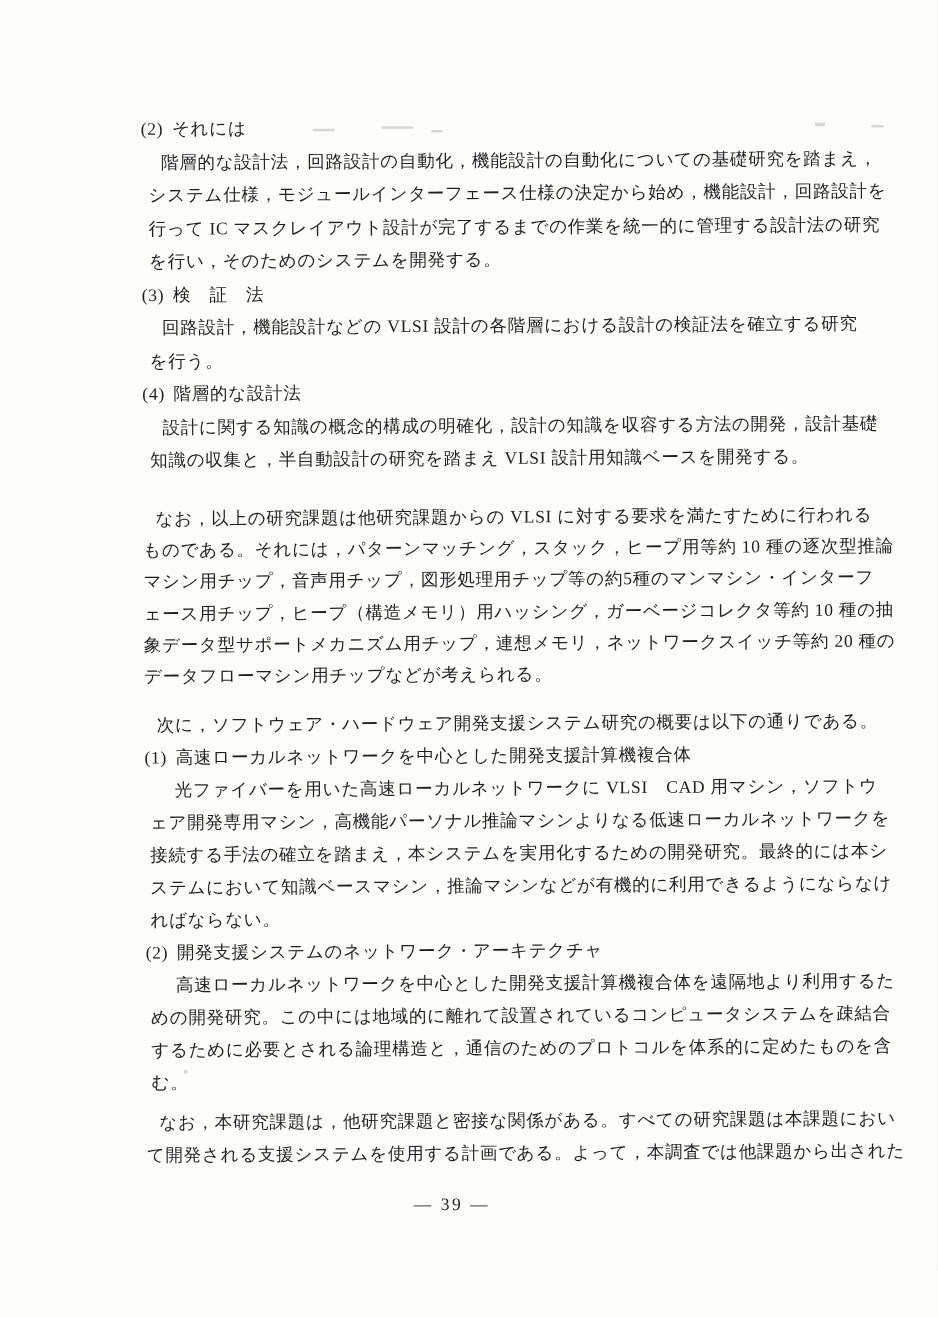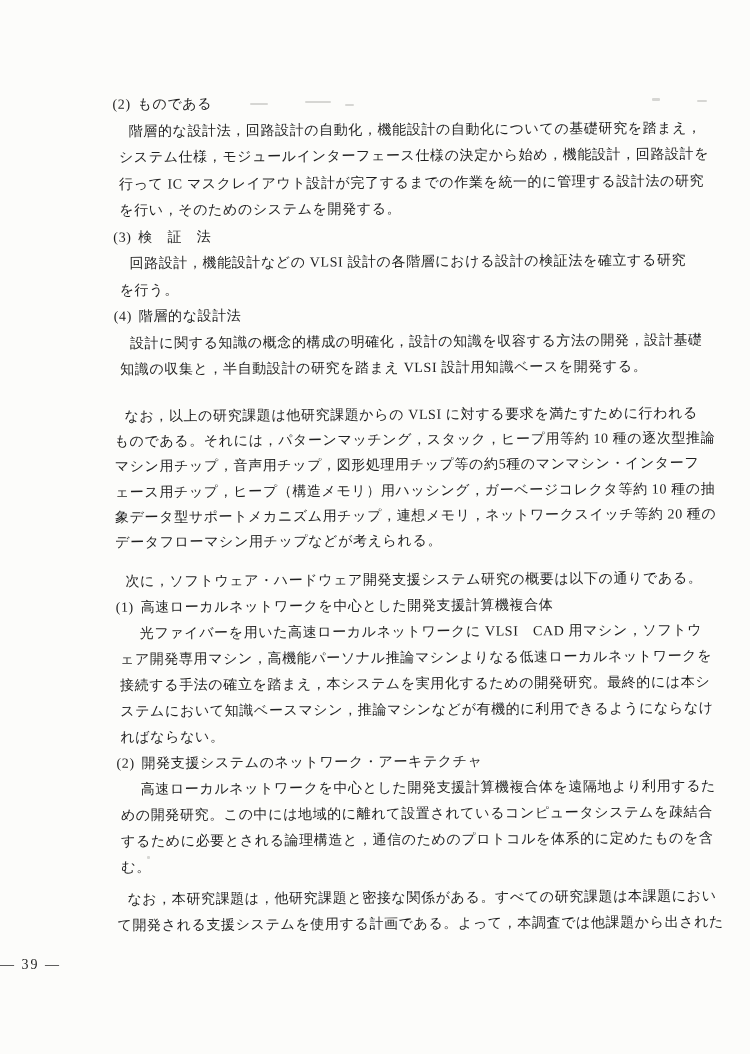--- a/index.html
+++ b/index.html
@@ -79,7 +79,7 @@
   <div class="textblock">
 
     <div class="block block-a">
-      <div class="ln item"><span class="lbl">(2)</span><span>ものである</span></div>
+      <div class="ln item"><span class="lbl">(2)</span><span>それには</span></div>
       <div class="ln f16">階層的な設計法，回路設計の自動化，機能設計の自動化についての基礎研究を踏まえ，</div>
       <div class="ln c6">システム仕様，モジュールインターフェース仕様の決定から始め，機能設計，回路設計を</div>
       <div class="ln c6">行って IC マスクレイアウト設計が完了するまでの作業を統一的に管理する設計法の研究</div>

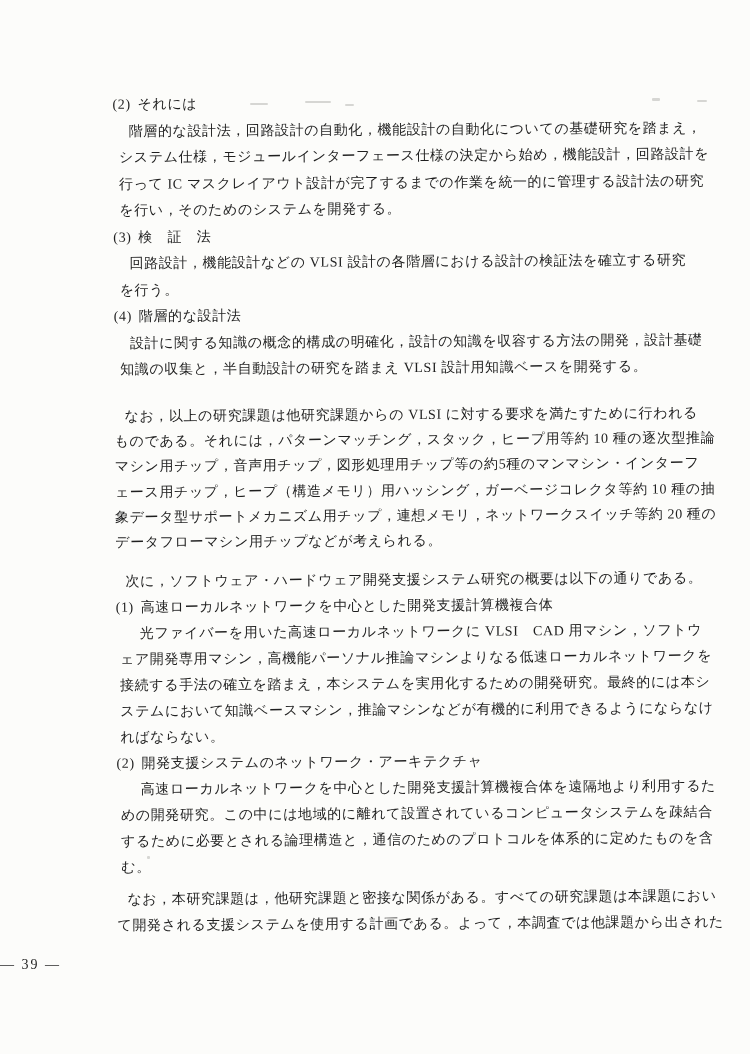--- a/index.html
+++ b/index.html
@@ -55,6 +55,7 @@
     left: 0;
     right: 27px;
     top: 957px;
+    text-align: center;
     font-size: 14px;
     letter-spacing: 2px;
   }

